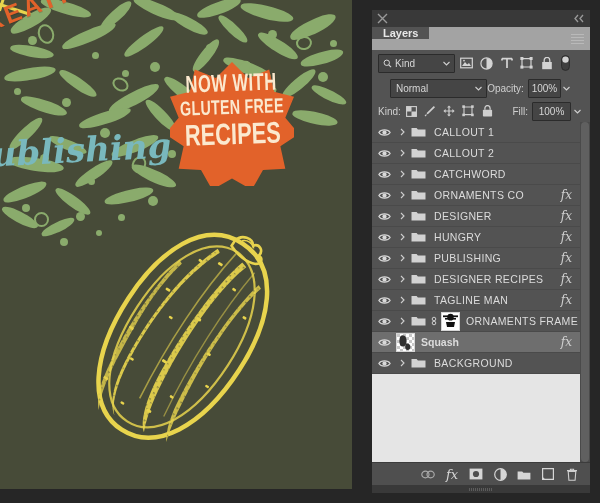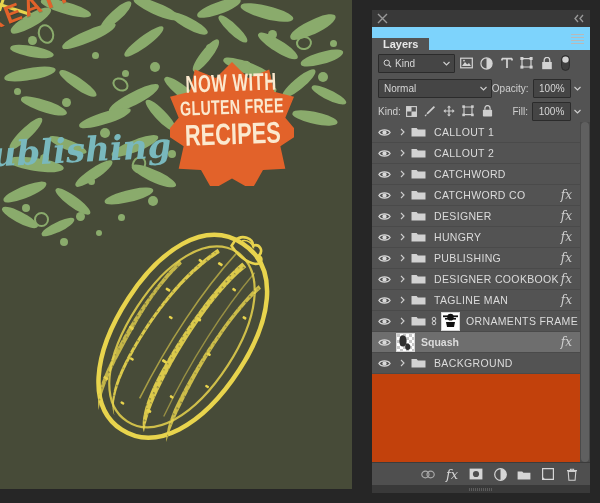--- a/index.html
+++ b/index.html
@@ -74,7 +74,7 @@
   #collapse-icon{position:absolute;right:5px;top:3px;width:12px;height:11px;cursor:pointer;}
 
   
-  #tab-row{height:23px;background:#7dd3fc;position:relative;flex:0 0 auto;display:flex;align-items:flex-end;}
+  #tab-row{height:23px;background:#a3a3a3;position:relative;flex:0 0 auto;display:flex;align-items:flex-start;}
   #tab-layers{
     background:#535353;color:#e8e8e8;font-size:11px;font-weight:bold;
     padding:0 11px;display:flex;align-items:center;cursor:pointer;

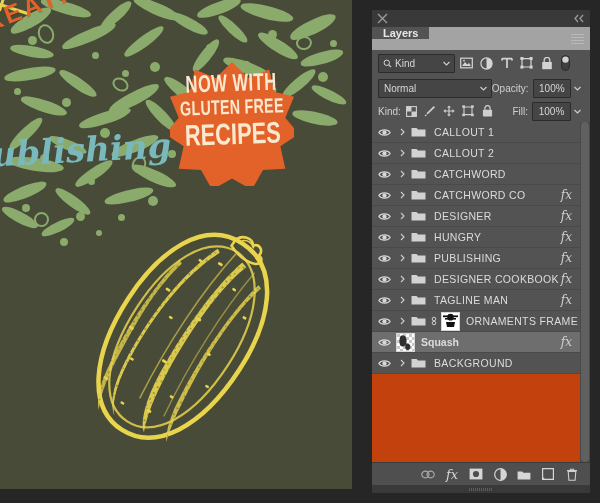--- a/index.html
+++ b/index.html
@@ -97,7 +97,7 @@
   #filter-toggle{margin-left:5px;width:10px;height:17px;display:flex;align-items:center;justify-content:center;cursor:pointer;}
 
   
-  #blend-row{height:24px;display:flex;align-items:center;padding:0 6px;flex:0 0 auto;}
+  #blend-row{height:24px;display:flex;align-items:center;padding:0 18px;flex:0 0 auto;}
   #blend-select{
     width:113px;height:17px;background:#454545;border:1px solid #2b2b2b;border-radius:1px;
     display:flex;align-items:center;position:relative;cursor:pointer;

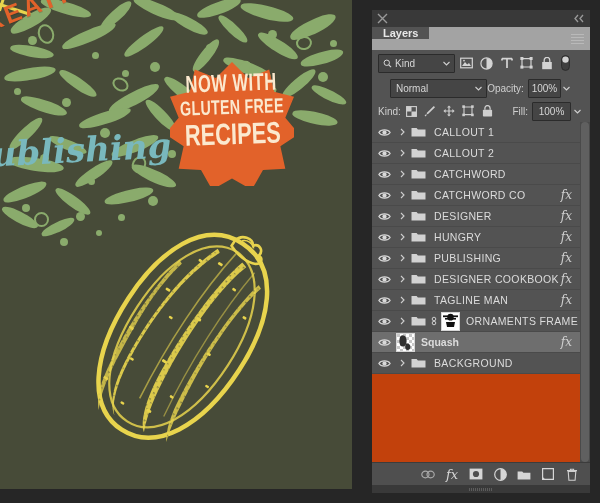--- a/index.html
+++ b/index.html
@@ -122,7 +122,7 @@
   }
 
   
-  #layer-list{flex:1 1 auto;background:#c2410c;position:relative;overflow:hidden;min-height:0;}
+  #layer-list{flex:1 1 auto;background:#e5e5e5;position:relative;overflow:hidden;min-height:0;}
   .layer-row{
     height:20px;display:flex;align-items:center;position:relative;
     border-bottom:1px solid #4a4a4a;background:#535353;cursor:pointer;

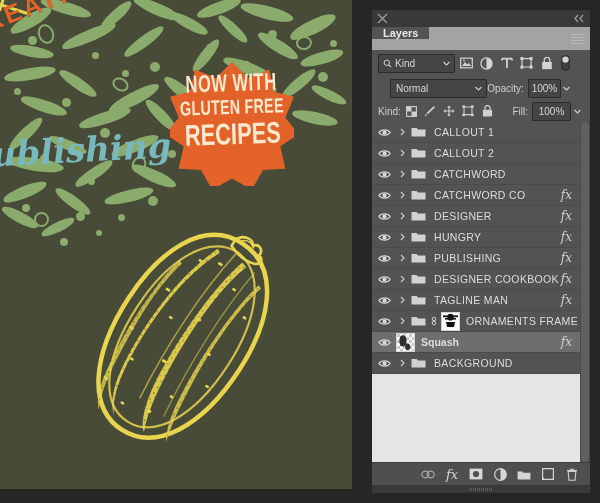--- a/index.html
+++ b/index.html
@@ -510,7 +510,7 @@
                   <path d="M0.5 2 H5.6 L6.9 3.6 H14.5 V10.4 H0.5 Z" fill="#d2d2d2"></path>
                 </svg>
               </div>
-              <span class="layer-name">CATCHWORD CO</span>
+              <span class="layer-name">ORNAMENTS CO</span>
               <span class="fx-mark">fx</span>
               <div class="fx-chev">
                 <svg width="7" height="5" viewBox="0 0 7 5">

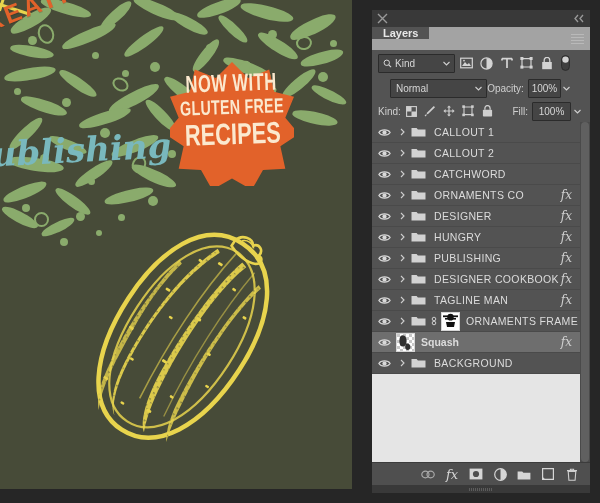--- a/index.html
+++ b/index.html
@@ -610,7 +610,7 @@
                   <path d="M0.5 2 H5.6 L6.9 3.6 H14.5 V10.4 H0.5 Z" fill="#d2d2d2"></path>
                 </svg>
               </div>
-              <span class="layer-name">DESIGNER COOKBOOK</span>
+              <span class="layer-name">DESIGNER RECIPES</span>
               <span class="fx-mark">fx</span>
               <div class="fx-chev">
                 <svg width="7" height="5" viewBox="0 0 7 5">

